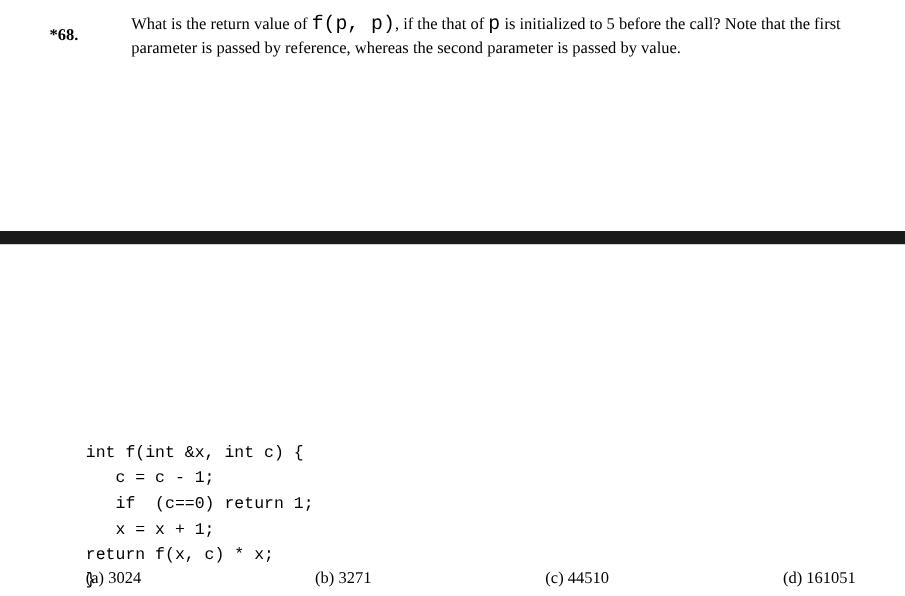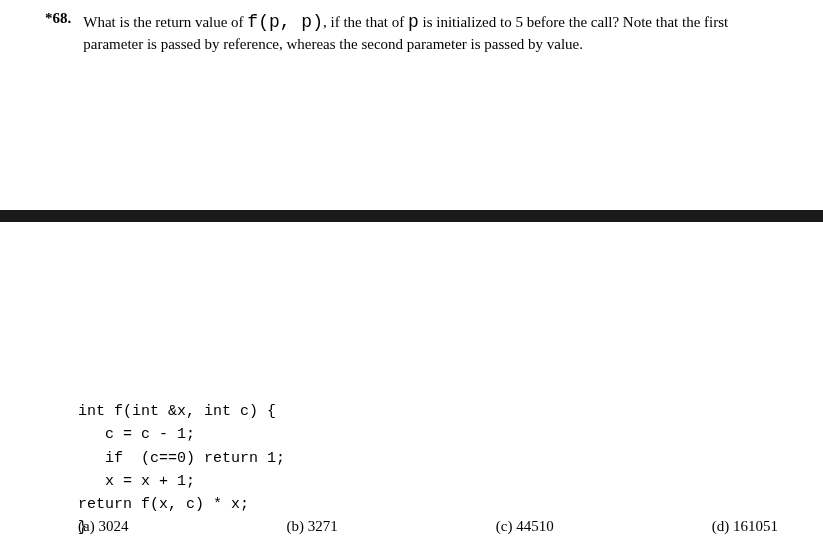--- a/index.html
+++ b/index.html
@@ -19,7 +19,8 @@
     .question-header {
       padding: 10px 45px 0 45px;
       display: flex;
-      align-items: flex-start;
+      align-items: center;
+      gap: 36px;
     }
     .question-number {
       font-weight: bold;

